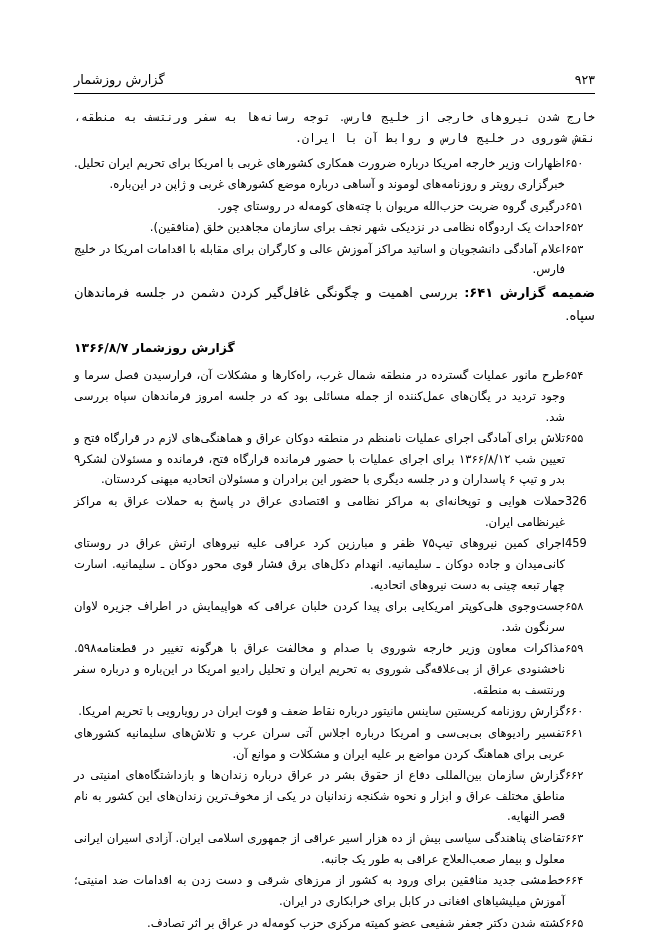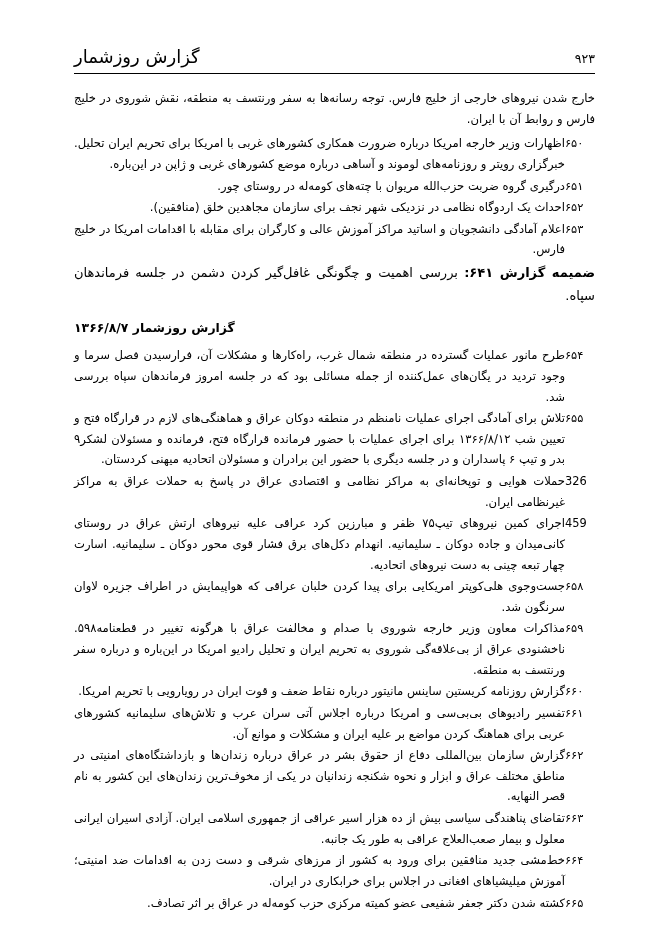--- a/index.html
+++ b/index.html
@@ -38,7 +38,7 @@
     letter-spacing: 0.5px;
   }
   .header .head-title {
-    font-size: 18px;
+    font-size: 13px;
   }
   .intro {
     font-size: 11.6px;

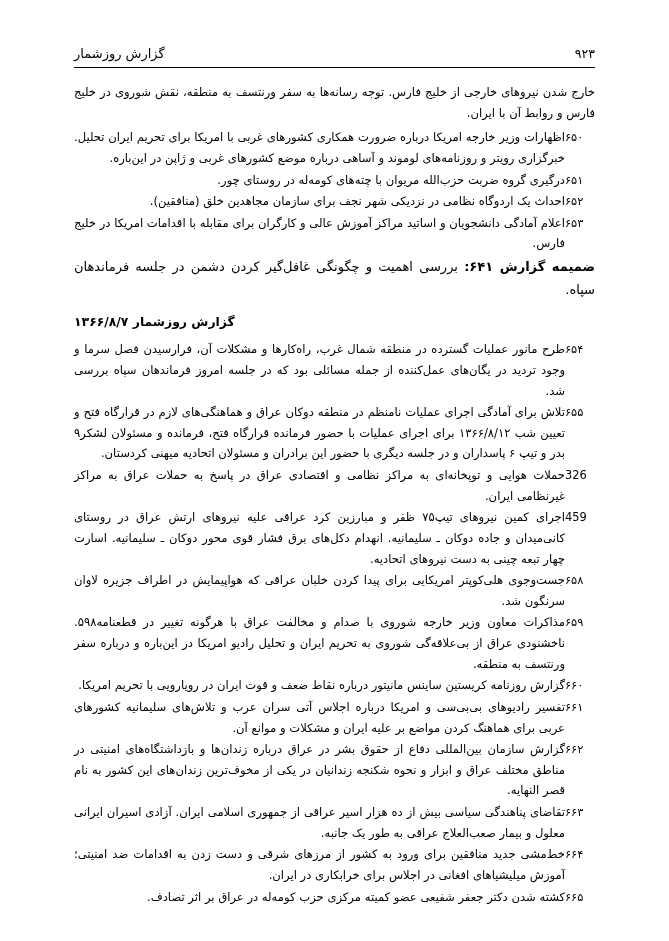--- a/index.html
+++ b/index.html
@@ -36,6 +36,7 @@
   .header .page-num {
     font-size: 12.5px;
     letter-spacing: 0.5px;
+    margin-top: 26px;
   }
   .header .head-title {
     font-size: 13px;

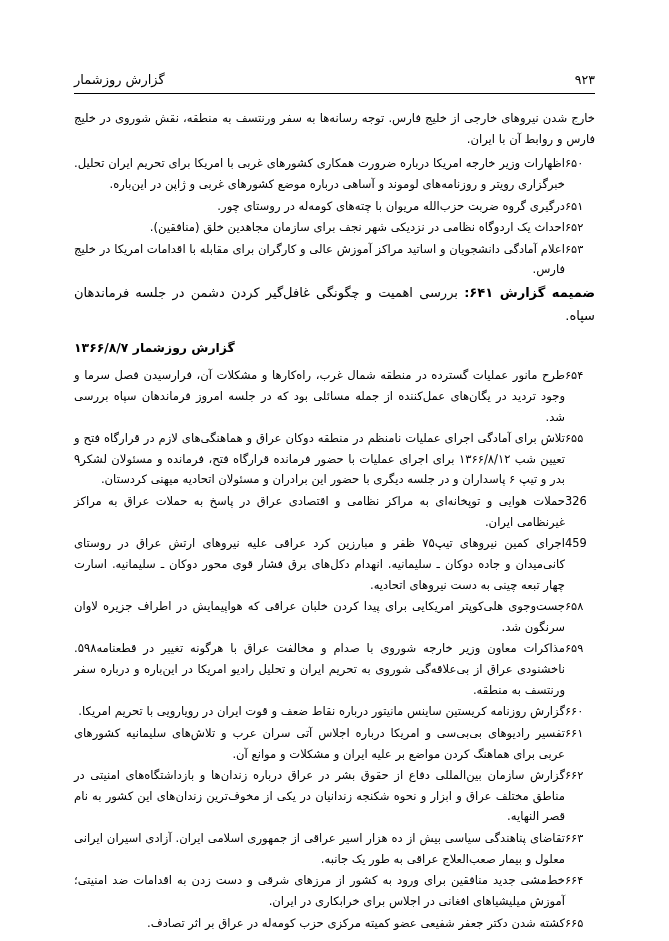--- a/index.html
+++ b/index.html
@@ -47,6 +47,7 @@
     text-align: justify;
     text-justify: inter-word;
     margin-bottom: 4px;
+    font-family: Liberation Mono, monospace;
   }
   .intro p {
     margin: 0 0 1px 0;

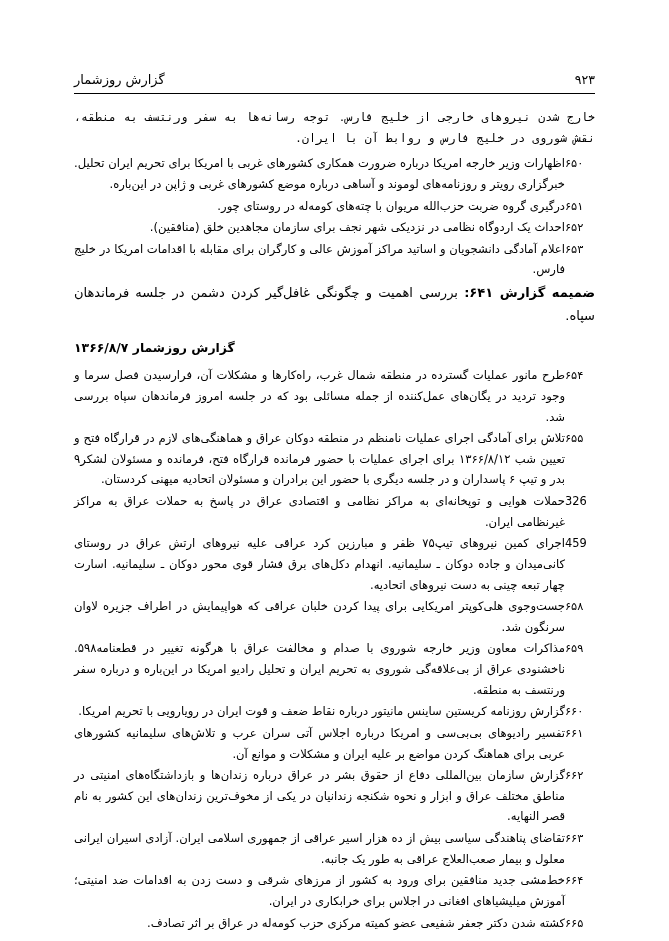--- a/index.html
+++ b/index.html
@@ -178,7 +178,7 @@
     </div>
     <div class="entry">
       <span class="num">۶۶۴</span>
-      <span class="body">خط‌مشی جدید منافقین برای ورود به کشور از مرزهای شرقی و دست زدن به اقدامات ضد امنیتی؛ آموزش میلیشیاهای افغانی در اجلاس برای خرابکاری در ایران.</span>
+      <span class="body">خط‌مشی جدید منافقین برای ورود به کشور از مرزهای شرقی و دست زدن به اقدامات ضد امنیتی؛ آموزش میلیشیاهای افغانی در کابل برای خرابکاری در ایران.</span>
     </div>
     <div class="entry">
       <span class="num">۶۶۵</span>

